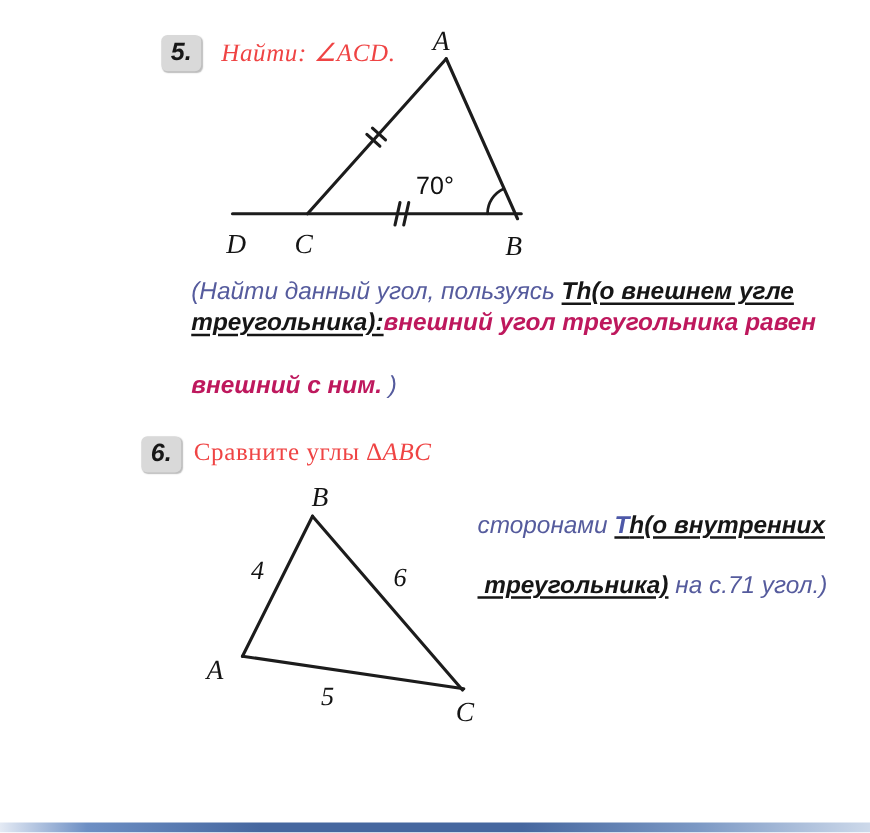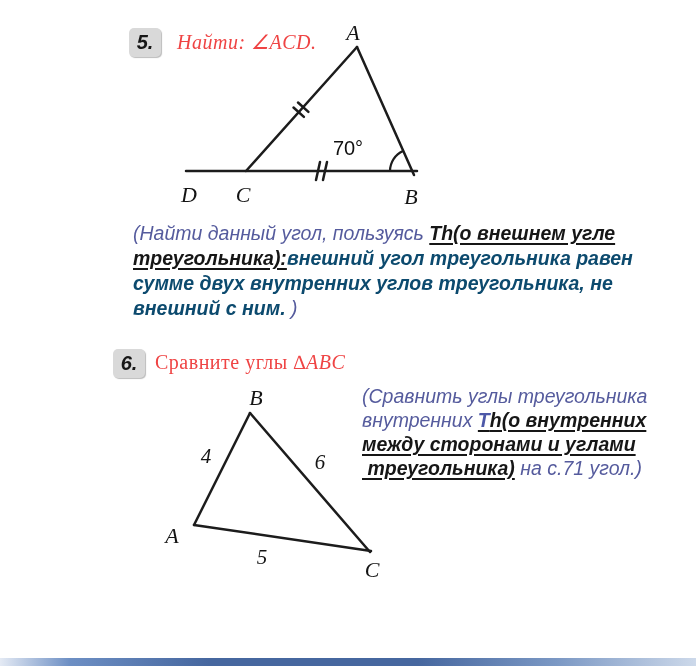--- a/index.html
+++ b/index.html
@@ -20,7 +20,7 @@
   .stmt .upright{font-style:normal;}
   .note{
     position:absolute;font:italic 19.5px/25px "Liberation Sans",sans-serif;
-    color:#555b9d;white-space:nowrap;
+    color:#555b9d;white-space:nowrap;margin-left:20px;
   }
   .blue{color:#555b9d;}
   .bold-dark{font-weight:bold;color:#0c4a6e;}

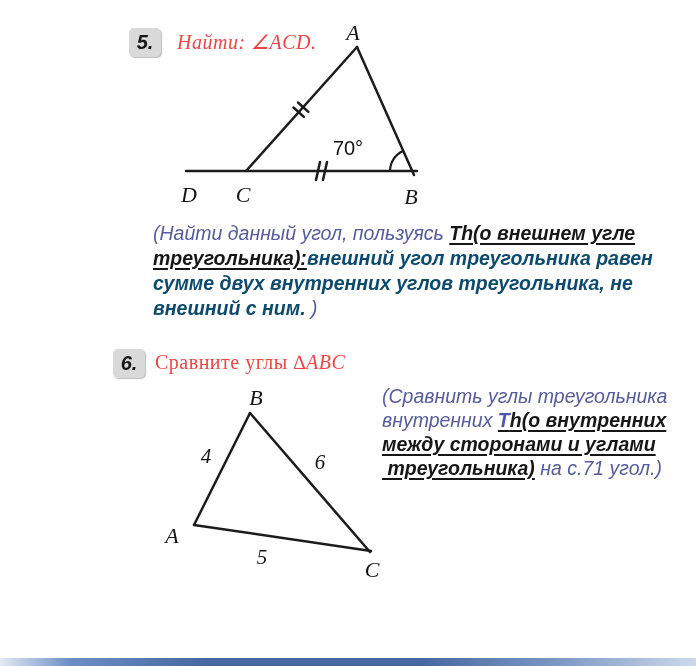--- a/index.html
+++ b/index.html
@@ -23,7 +23,7 @@
     color:#555b9d;white-space:nowrap;margin-left:20px;
   }
   .blue{color:#555b9d;}
-  .bold-dark{font-weight:bold;color:#0c4a6e;}
+  .bold-dark{font-weight:bold;color:#be185d;}
   .thm{
     font-weight:bold;color:#161616;
     text-decoration:underline;text-decoration-thickness:2px;text-underline-offset:3px;

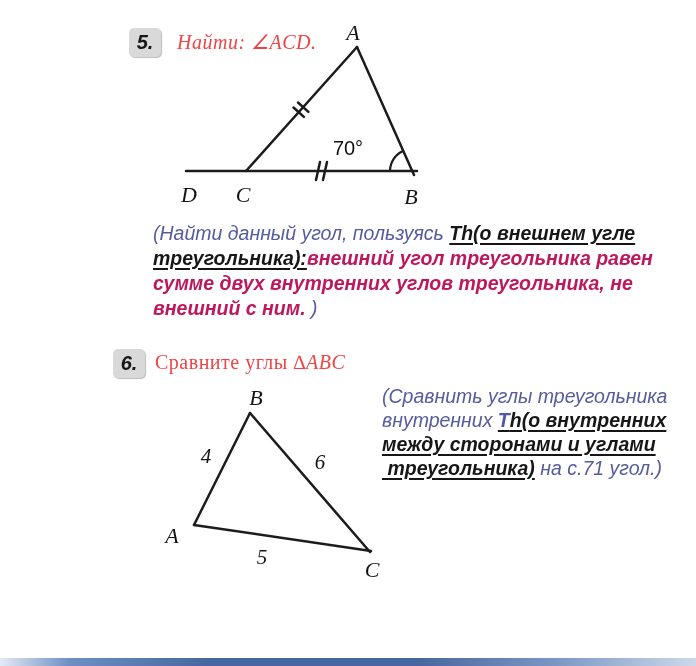--- a/index.html
+++ b/index.html
@@ -76,7 +76,7 @@
 <div class="note" style="left:133px;top:221px">
   <span class="blue">(Найти данный угол, пользуясь </span><span class="thm">Th(о внешнем угле</span><br>
   <span class="thm">треугольника):</span><span class="bold-dark">внешний угол треугольника равен</span><br>
-  <span class="bold-dark">сумме двух внутренних углов треугольника, не</span><br>
+  <br>
   <span class="bold-dark">внешний с ним. </span><span class="blue">)</span>
 </div>
 

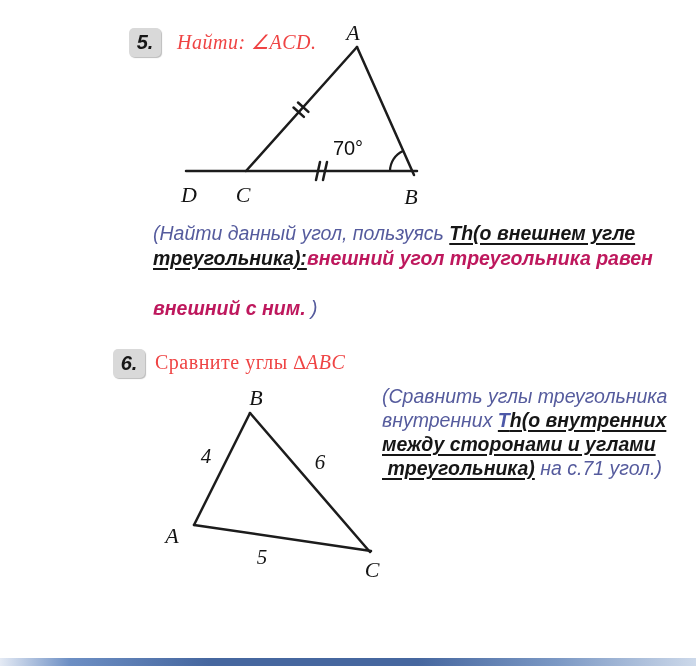--- a/index.html
+++ b/index.html
@@ -99,7 +99,7 @@
 </svg>
 
 <div class="note" style="left:362px;top:384px;line-height:24px">
-  <span class="blue">(Сравнить углы треугольника</span><br>
+  <br>
   <span class="blue">внутренних </span><span class="thm"><span class="t-blue">T</span><span>h(о внутренних</span></span><br>
   <span class="thm">между сторонами и углами</span><br>
   <span class="thm">&nbsp;треугольника)</span><span class="blue"> на с.71 угол.)</span>

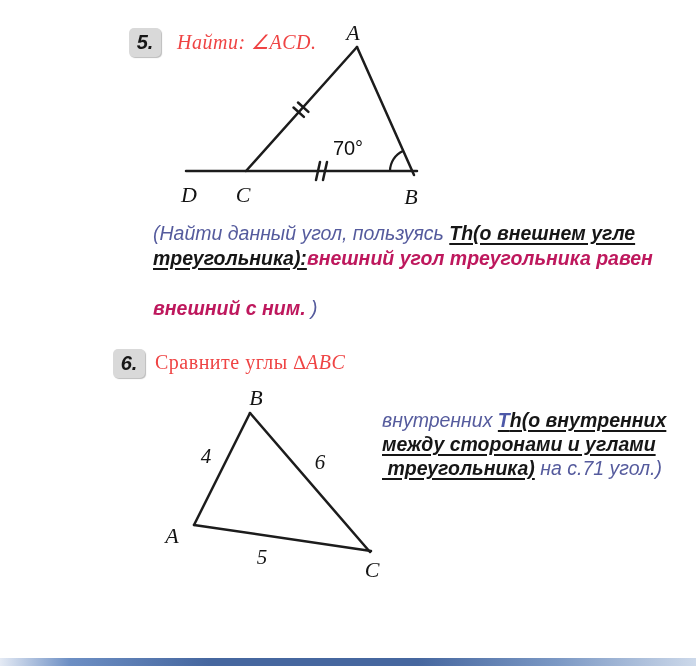--- a/index.html
+++ b/index.html
@@ -100,7 +100,7 @@
 
 <div class="note" style="left:362px;top:384px;line-height:24px">
   <br>
-  <span class="blue">внутренних </span><span class="thm"><span class="t-blue">T</span><span>h(о внутренних</span></span><br>
+  <span class="blue">сторонами </span><span class="thm"><span class="t-blue">T</span><span>h(о внутренних</span></span><br>
   <span class="thm">между сторонами и углами</span><br>
   <span class="thm">&nbsp;треугольника)</span><span class="blue"> на с.71 угол.)</span>
 </div>

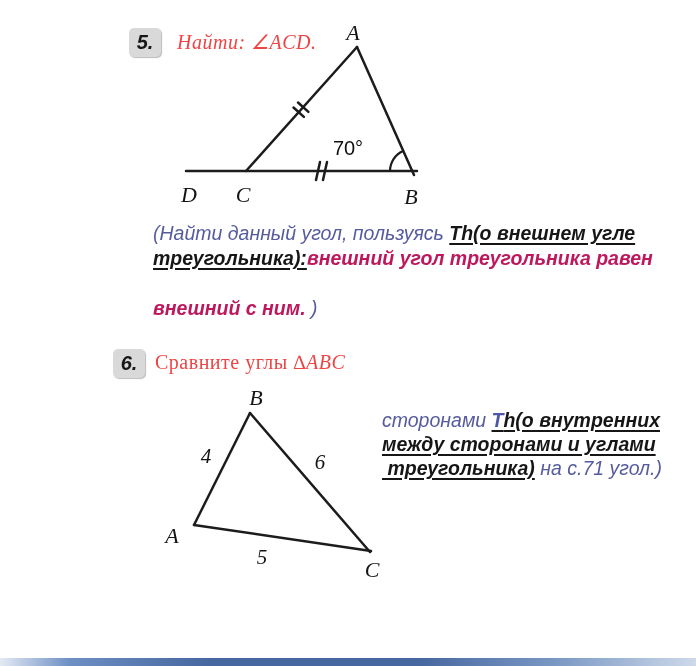--- a/index.html
+++ b/index.html
@@ -101,7 +101,7 @@
 <div class="note" style="left:362px;top:384px;line-height:24px">
   <br>
   <span class="blue">сторонами </span><span class="thm"><span class="t-blue">T</span><span>h(о внутренних</span></span><br>
-  <span class="thm">между сторонами и углами</span><br>
+  <br>
   <span class="thm">&nbsp;треугольника)</span><span class="blue"> на с.71 угол.)</span>
 </div>
 

